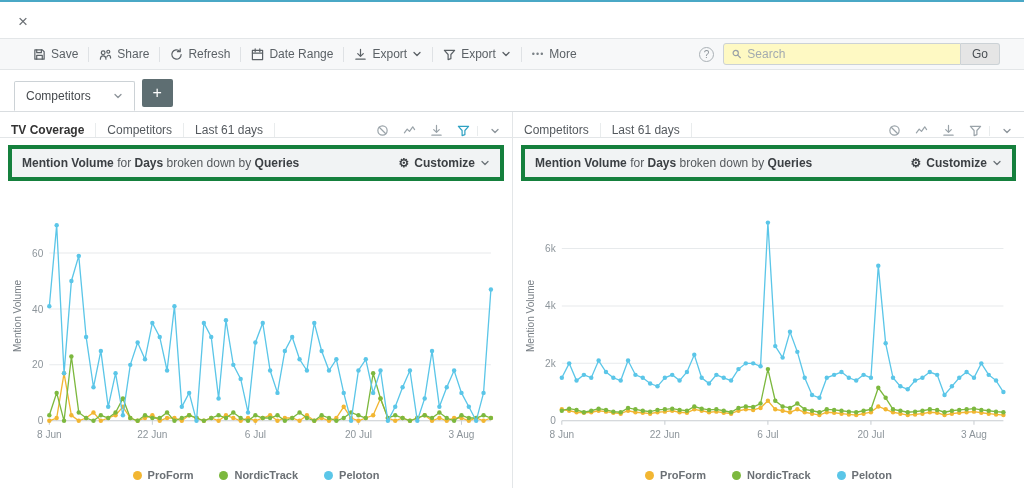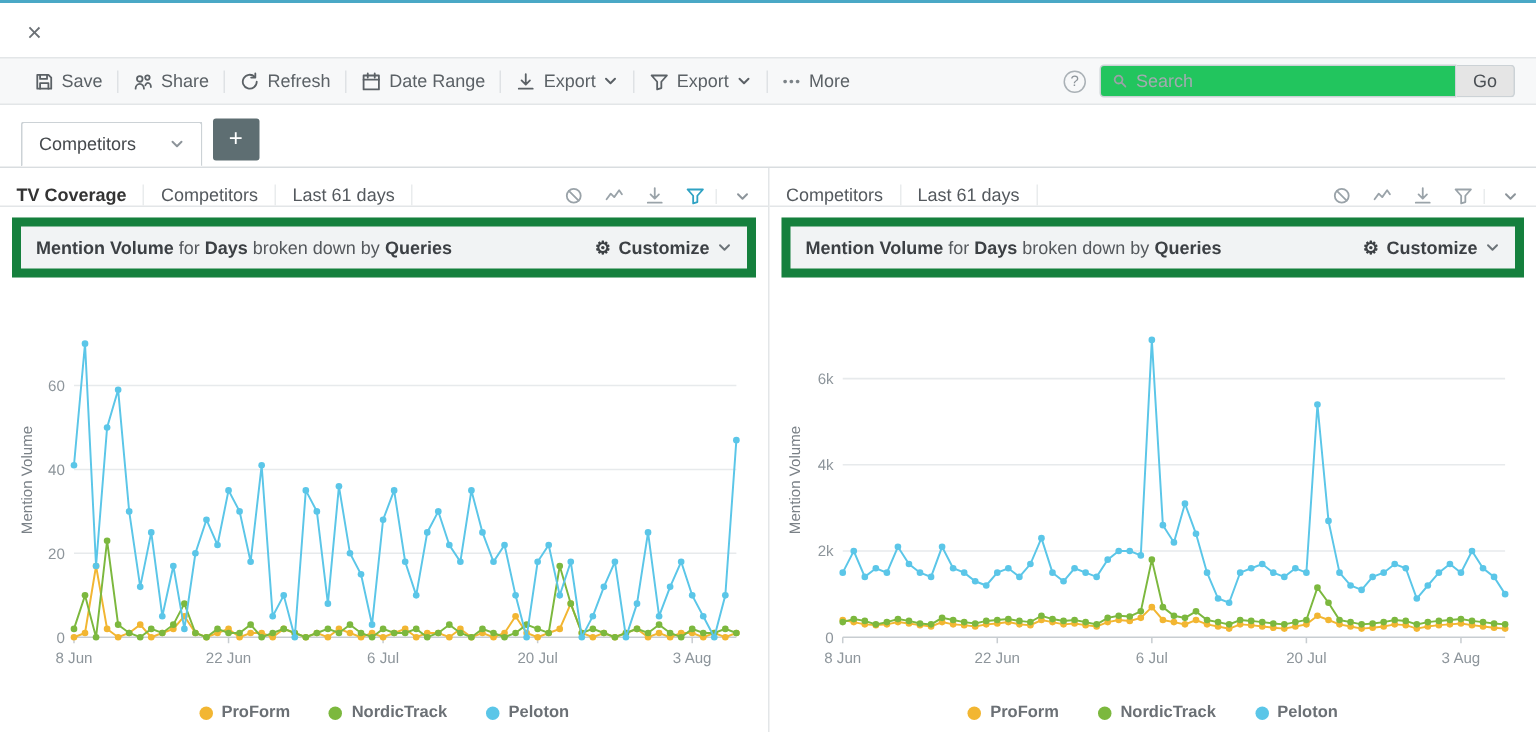--- a/index.html
+++ b/index.html
@@ -12,7 +12,7 @@
   .page-title{color:#2b8aa9;font-size:21px;font-weight:400}
   .close-x{color:#6b7075;font-size:17px;line-height:17px;cursor:pointer;padding:2px 4px}
 
-  .toolbar{display:flex;align-items:center;background:#f7f8f9;border-top:1px solid #e3e6e8;border-bottom:1px solid #e3e6e8;padding:4px 14px}
+  .toolbar{display:flex;align-items:center;background:#f7f8f9;border-top:1px solid #e3e6e8;border-bottom:1px solid #e3e6e8;padding:4px 24px}
   .tb-btn{display:flex;align-items:center;gap:5px;color:#5b6166;padding:4px 9px;cursor:pointer;white-space:nowrap}
   .tb-sep{width:1px;height:15px;background:#dfe2e5;margin:0 1px}
   .toolbar-right{margin-left:auto;display:flex;align-items:center;gap:9px}

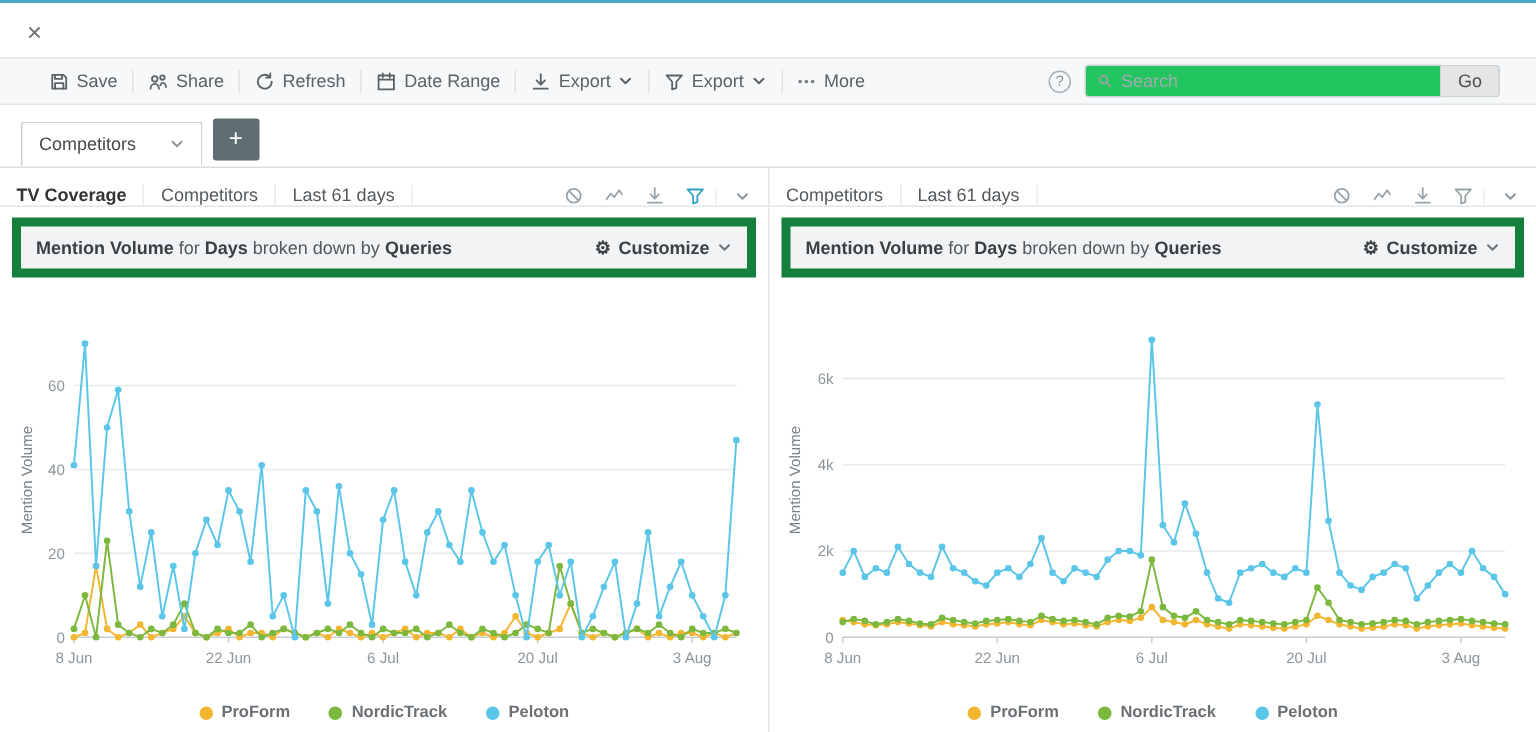--- a/index.html
+++ b/index.html
@@ -18,7 +18,7 @@
   .toolbar-right{margin-left:auto;display:flex;align-items:center;gap:9px}
   .help-circle{width:15px;height:15px;border:1px solid #aab1b6;border-radius:50%;color:#8d949a;font-size:10px;display:flex;align-items:center;justify-content:center}
   .search-wrap{display:flex;align-items:stretch}
-  .search-box{display:flex;align-items:center;background:#22c55e;border:1px solid #ccd2d6;border-radius:3px 0 0 3px;padding:3px 8px;width:238px;gap:6px;color:#9aa1a6}
+  .search-box{display:flex;align-items:center;background:#fef9c3;border:1px solid #ccd2d6;border-radius:3px 0 0 3px;padding:3px 8px;width:238px;gap:6px;color:#9aa1a6}
   .search-input{border:none;outline:none;font-size:12px;width:100%;color:#444;background:transparent}
   .search-input::placeholder{color:#a3aab0}
   .go-btn{border:1px solid #ccd2d6;border-left:none;background:#e5e5e5;padding:3px 11px;border-radius:0 3px 3px 0;font-size:12px;color:#4a4f54;cursor:pointer}

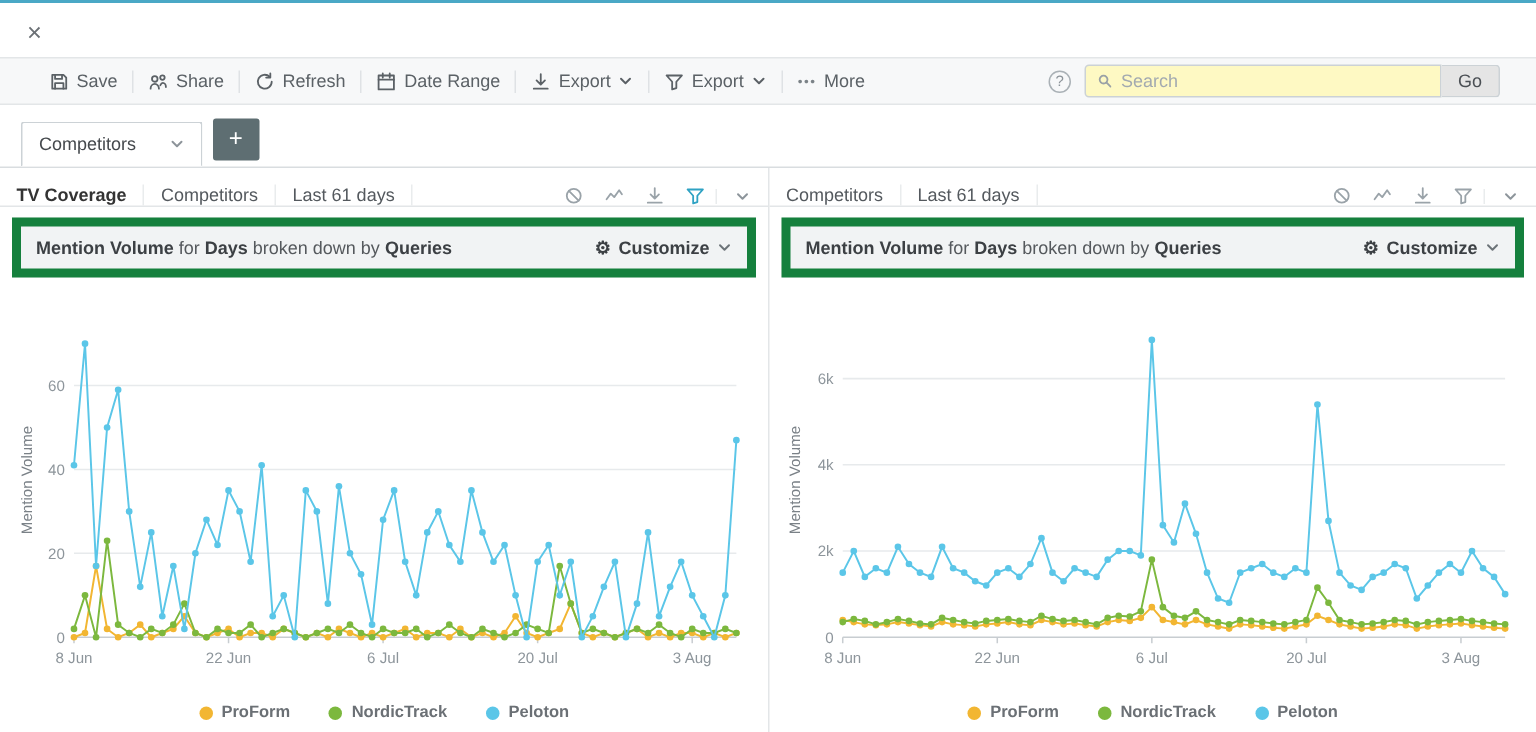--- a/index.html
+++ b/index.html
@@ -40,7 +40,7 @@
   .ph-icon.active{color:#2fa2c3}
   .ph-chevron{border-left:1px solid #e9eced;padding:0 12px;display:flex;align-items:center;color:#8d959b;cursor:pointer}
 
-  .subtitle-bar{display:flex;align-items:center;background:#f1f3f4;border:6px solid #15803d;margin:7px 8px 0;padding:7px 10px;color:#55595d}
+  .subtitle-bar{display:flex;align-items:center;background:#f1f3f4;border:4px solid #15803d;margin:7px 8px 0;padding:7px 10px;color:#55595d}
   .subtitle-bar b{color:#3c4044}
   .customize{margin-left:auto;display:flex;align-items:center;gap:5px;font-weight:bold;color:#3c4044;cursor:pointer}
   .customize .chev{color:#6c7378;font-weight:normal}

